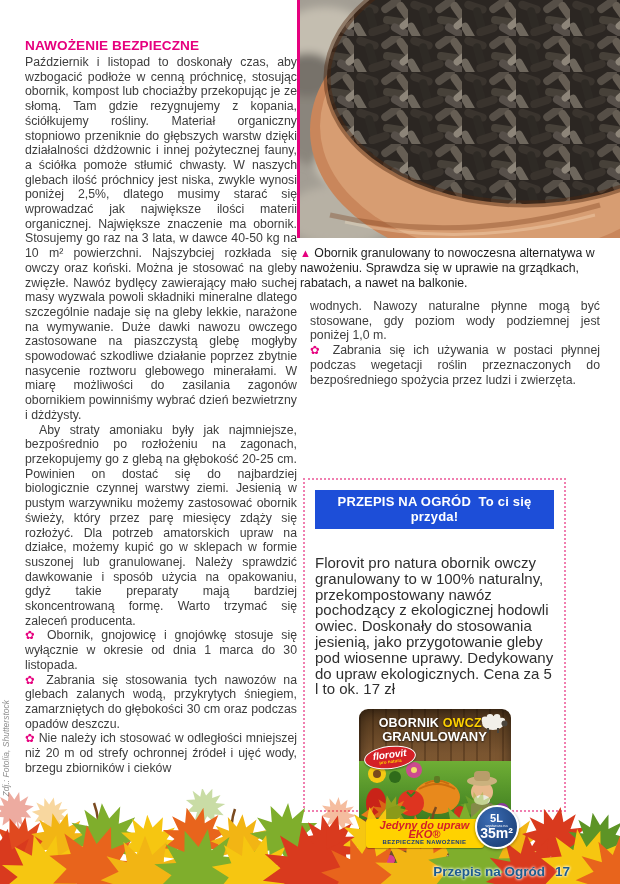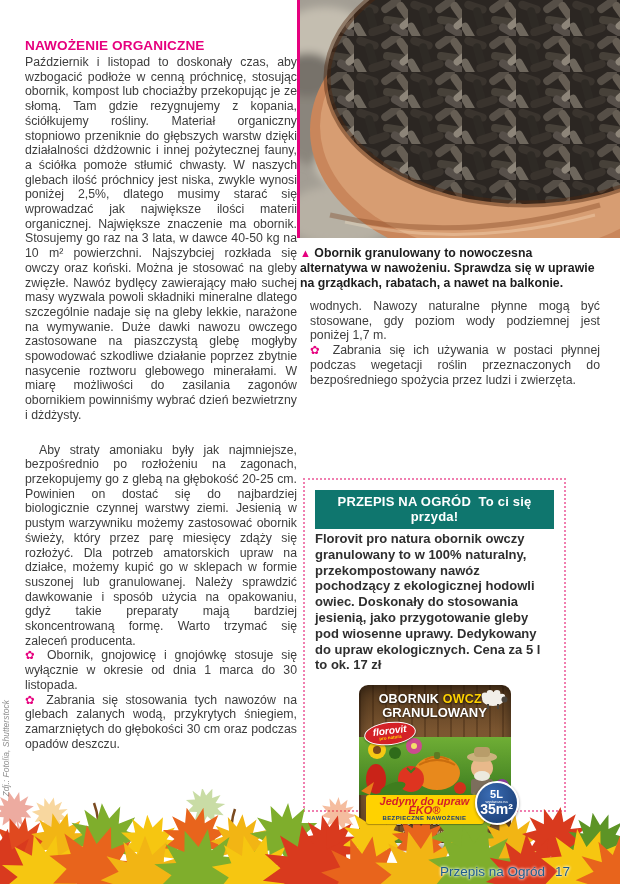--- a/index.html
+++ b/index.html
@@ -119,7 +119,7 @@
   <div class="caption"><span class="tri">▲</span> <span>Obornik granulowany to nowoczesna alternatywa w nawożeniu. Sprawdza się w uprawie na grządkach, rabatach, a nawet na balkonie.</span></div>
 
   <div class="col-left">
-    <h2 class="mag">NAWOŻENIE ORGANICZNE</h2>
+    <h2 class="mag">NAWOŻENIE BEZPIECZNE</h2>
     <p class="body-text">Październik i listopad to doskonały czas, aby wzbogacić podłoże w cenną próchnicę, stosując obornik, kompost lub chociażby przekopując je ze słomą. Tam gdzie rezygnujemy z kopania, ściółkujemy rośliny. Materiał organiczny stopniowo przeniknie do głębszych warstw dzięki działalności dżdżownic i innej pożytecznej fauny, a ściółka pomoże stłumić chwasty. W naszych glebach ilość próchnicy jest niska, zwykle wynosi poniżej 2,5%, dlatego musimy starać się wprowadzać jak największe ilości materii organicznej. Największe znaczenie ma obornik. Stosujemy go raz na 3 lata, w dawce 40-50 kg na 10 m² powierzchni. Najszybciej rozkłada się owczy oraz koński. Można je stosować na gleby zwięzłe. Nawóz bydlęcy zawierający mało suchej masy wyzwala powoli składniki mineralne dlatego szczególnie nadaje się na gleby lekkie, narażone na wymywanie. Duże dawki nawozu owczego zastosowane na piaszczystą glebę mogłyby spowodować szkodliwe działanie poprzez zbytnie nasycenie roztworu glebowego minerałami. W miarę możliwości do zasilania zagonów obornikiem powinniśmy wybrać dzień bezwietrzny i dżdżysty.</p>
     <p class="body-text indent">Aby straty amoniaku były jak najmniejsze, bezpośrednio po rozłożeniu na zagonach, przekopujemy go z glebą na głębokość 20-25 cm. Powinien on dostać się do najbardziej biologicznie czynnej warstwy ziemi. Jesienią w pustym warzywniku możemy zastosować obornik świeży, który przez parę miesięcy zdąży się rozłożyć. Dla potrzeb amatorskich upraw na działce, możemy kupić go w sklepach w formie suszonej lub granulowanej. Należy sprawdzić dawkowanie i sposób użycia na opakowaniu, gdyż takie preparaty mają bardziej skoncentrowaną formę. Warto trzymać się zaleceń producenta.</p>
     <p class="body-text"><span class="flower">✿</span> <span>Obornik, gnojowicę i gnojówkę stosuje się wyłącznie w okresie od dnia 1 marca do 30 listopada.</span></p>

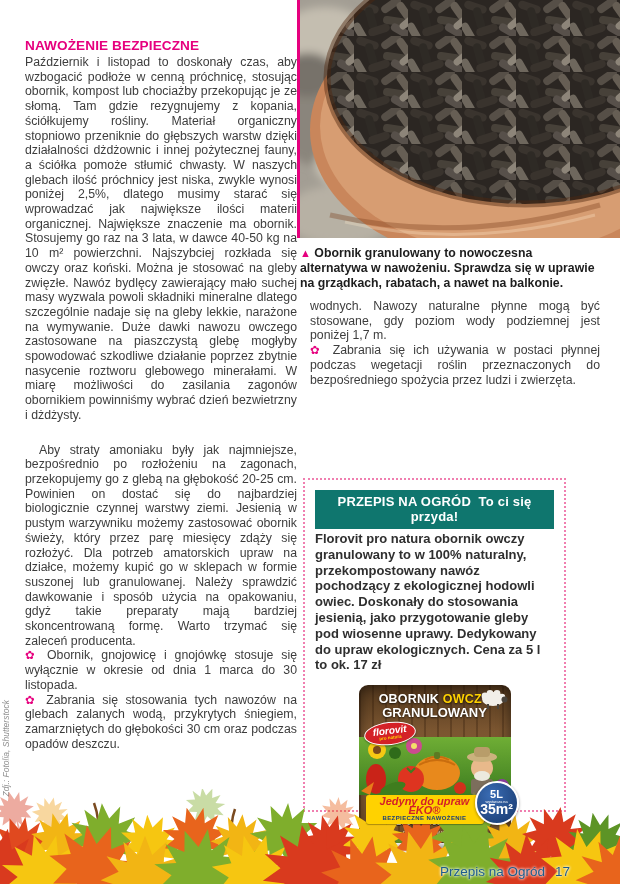--- a/index.html
+++ b/index.html
@@ -19,7 +19,7 @@
          border-left:3px solid #e6007e;box-sizing:border-box;}
   .photo svg{display:block;}
   .caption{position:absolute;left:300px;top:246px;width:302px;
-           font-size:12.3px;line-height:15px;font-weight:bold;color:#1d1d1d;}
+           font-size:12.3px;line-height:15px;font-weight:normal;color:#1d1d1d;}
   .caption .tri{color:#e6007e;font-size:11px;}
   
   .recipe-box{position:absolute;left:303px;top:478px;width:263px;height:334px;

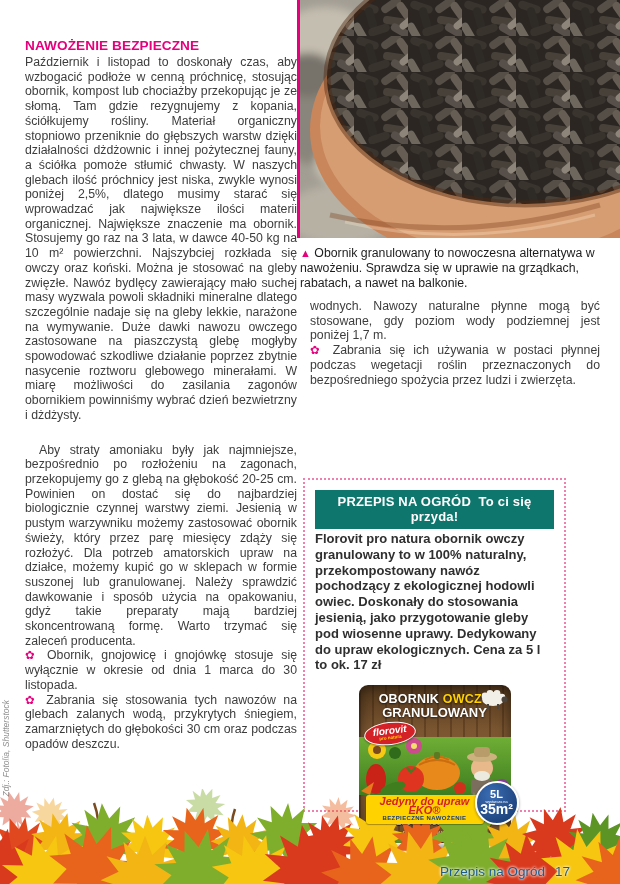--- a/index.html
+++ b/index.html
@@ -127,7 +127,7 @@
   </div>
 
   <div class="col-right">
-    <p class="body-text">wodnych. Nawozy naturalne płynne mogą być stosowane, gdy poziom wody podziemnej jest poniżej 1,7 m.</p>
+    <p class="body-text">wodnych. Nawozy naturalne płynne mogą być stosowane, gdy poziom wody podziemnej jest poniżej 1,0 m.</p>
     <p class="body-text"><span class="flower">✿</span> <span>Zabrania się ich używania w postaci płynnej podczas wegetacji roślin przeznaczonych do bezpośredniego spożycia przez ludzi i zwierzęta.</span></p>
   </div>
 

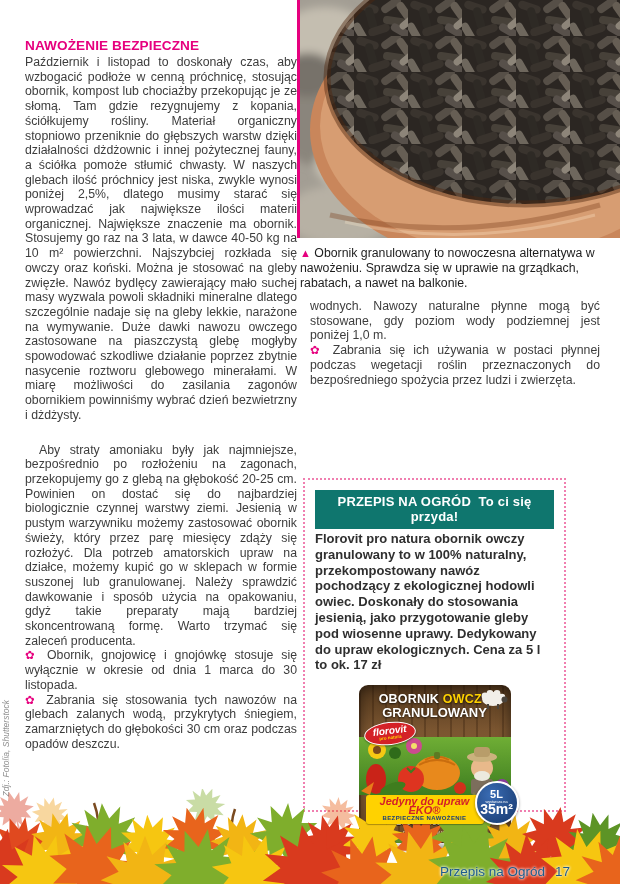--- a/index.html
+++ b/index.html
@@ -12,7 +12,7 @@
   h2.mag{font-size:13.6px;font-weight:bold;color:#e6007e;margin:0 0 2px;letter-spacing:.1px;
          font-family:"Liberation Sans",sans-serif;}
   h2.mag.second{margin:1px 0 1px;}
-  p.indent{text-indent:14px;margin-top:20px;}
+  p.indent{text-indent:14px;}
   .flower{color:#e6007e;font-size:11.5px;}
   
   .photo{position:absolute;left:297px;top:0;width:323px;height:238px;

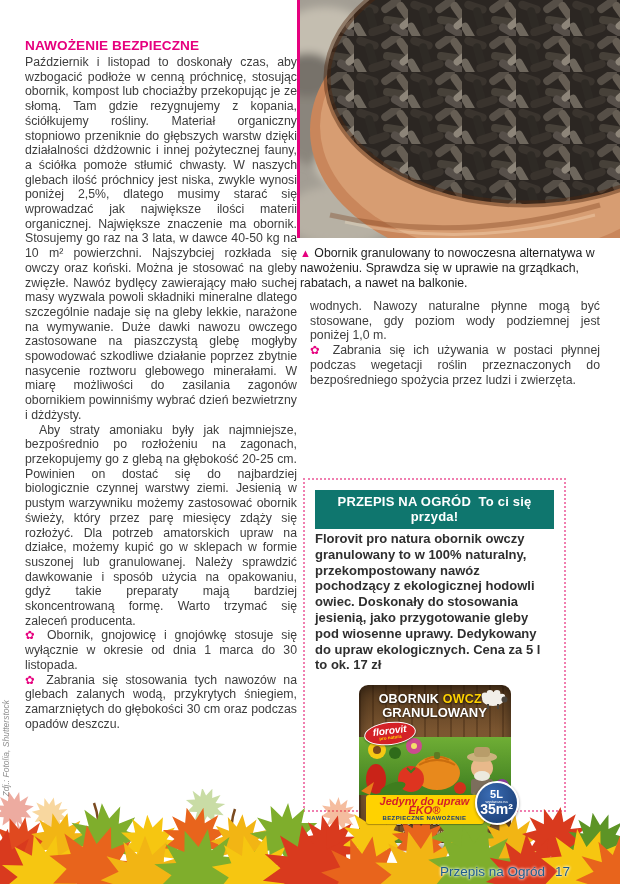--- a/index.html
+++ b/index.html
@@ -24,7 +24,7 @@
   
   .recipe-box{position:absolute;left:303px;top:478px;width:263px;height:334px;
               border:2px dotted #f07fb0;box-sizing:border-box;padding:10px 10px 0;}
-  .recipe-header{background:#0f766e;color:#fff;font-weight:bold;font-size:13px;
+  .recipe-header{background:#1d4ed8;color:#fff;font-weight:bold;font-size:13px;
                  text-align:center;padding:4px 2px 5px;letter-spacing:.2px;}
   .recipe-body{margin-top:2px;font-size:13px;line-height:15.8px;font-weight:bold;color:#2f2f2f;}
   

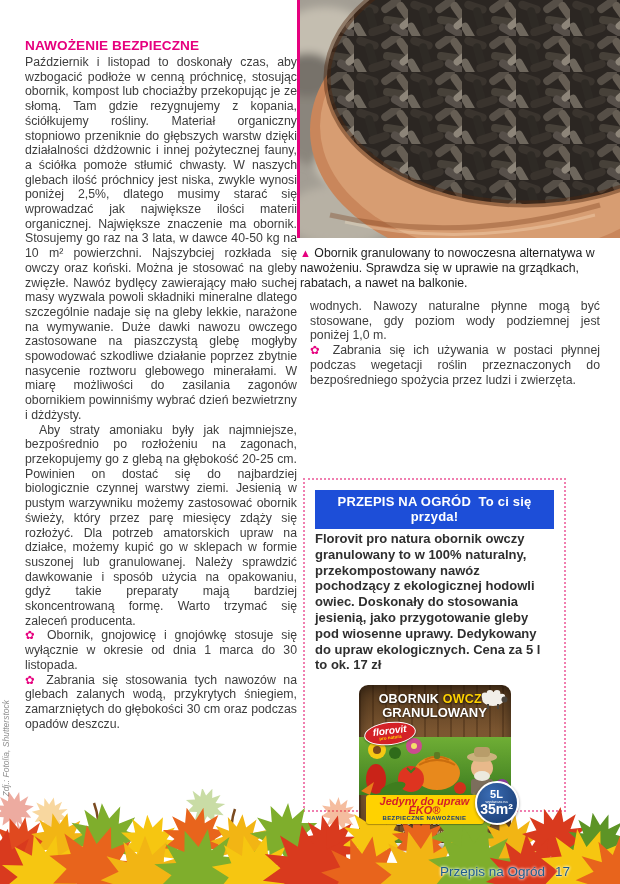--- a/index.html
+++ b/index.html
@@ -26,7 +26,7 @@
               border:2px dotted #f07fb0;box-sizing:border-box;padding:10px 10px 0;}
   .recipe-header{background:#1d4ed8;color:#fff;font-weight:bold;font-size:13px;
                  text-align:center;padding:4px 2px 5px;letter-spacing:.2px;}
-  .recipe-body{margin-top:2px;font-size:13px;line-height:15.8px;font-weight:bold;color:#2f2f2f;}
+  .recipe-body{margin-top:26px;font-size:15px;line-height:15.8px;font-weight:normal;color:#2f2f2f;}
   
   .product{position:relative;width:170px;height:174px;margin:10px auto 0;}
   .sack{position:absolute;left:9px;top:2px;width:152px;height:158px;border-radius:9px;overflow:hidden;

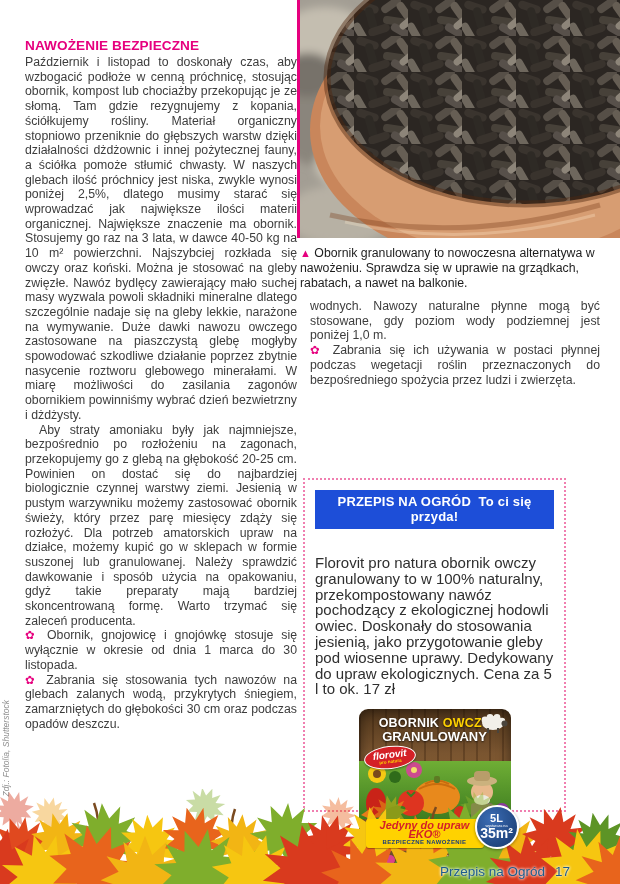--- a/index.html
+++ b/index.html
@@ -124,6 +124,7 @@
     <p class="body-text indent">Aby straty amoniaku były jak najmniejsze, bezpośrednio po rozłożeniu na zagonach, przekopujemy go z glebą na głębokość 20-25 cm. Powinien on dostać się do najbardziej biologicznie czynnej warstwy ziemi. Jesienią w pustym warzywniku możemy zastosować obornik świeży, który przez parę miesięcy zdąży się rozłożyć. Dla potrzeb amatorskich upraw na działce, możemy kupić go w sklepach w formie suszonej lub granulowanej. Należy sprawdzić dawkowanie i sposób użycia na opakowaniu, gdyż takie preparaty mają bardziej skoncentrowaną formę. Warto trzymać się zaleceń producenta.</p>
     <p class="body-text"><span class="flower">✿</span> <span>Obornik, gnojowicę i gnojówkę stosuje się wyłącznie w okresie od dnia 1 marca do 30 listopada.</span></p>
     <p class="body-text"><span class="flower">✿</span> <span>Zabrania się stosowania tych nawozów na glebach zalanych wodą, przykrytych śniegiem, zamarzniętych do głębokości 30 cm oraz podczas opadów deszczu.</span></p>
+    <p class="body-text"><span class="flower">✿</span> <span>Nie należy ich stosować w odległości mniejszej niż 20 m od strefy ochronnej źródeł i ujęć wody, brzegu zbiorników i cieków</span></p>
   </div>
 
   <div class="col-right">

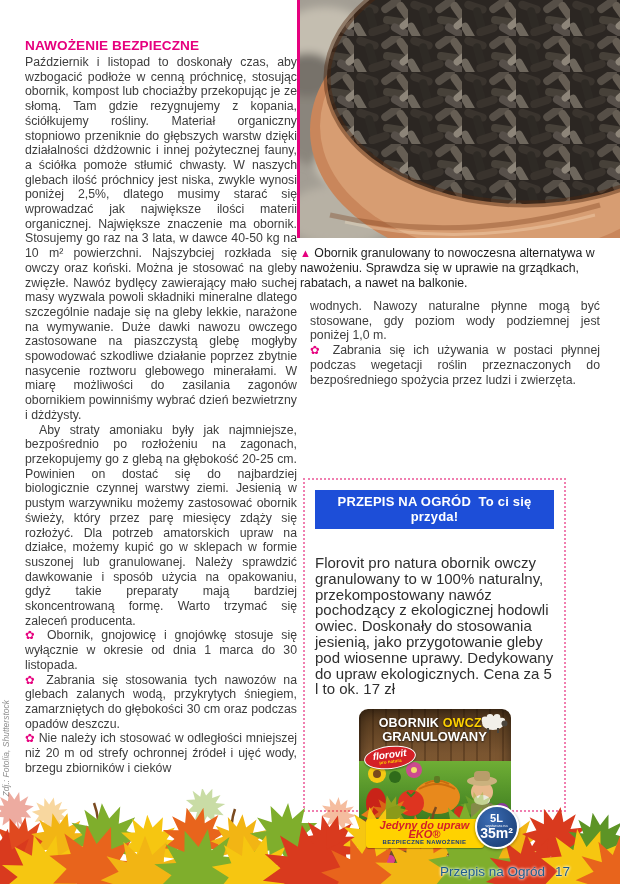--- a/index.html
+++ b/index.html
@@ -66,7 +66,7 @@
   .credit{position:absolute;left:1px;top:700px;writing-mode:vertical-rl;transform:rotate(180deg);
           font-size:8.5px;font-style:italic;color:#8f8f8f;}
   .leaves{position:absolute;left:0;bottom:0;pointer-events:none;}
-  .footer{position:absolute;right:50px;bottom:5px;font-size:13.5px;font-weight:normal;color:#1d5c8e;
+  .footer{position:absolute;right:50px;bottom:5px;font-size:13.5px;font-weight:bold;color:#1d5c8e;
           z-index:5;text-shadow:0 0 3px #fff,0 0 3px #fff;}
   .footer .pg{margin-left:10px;}
 </style>

